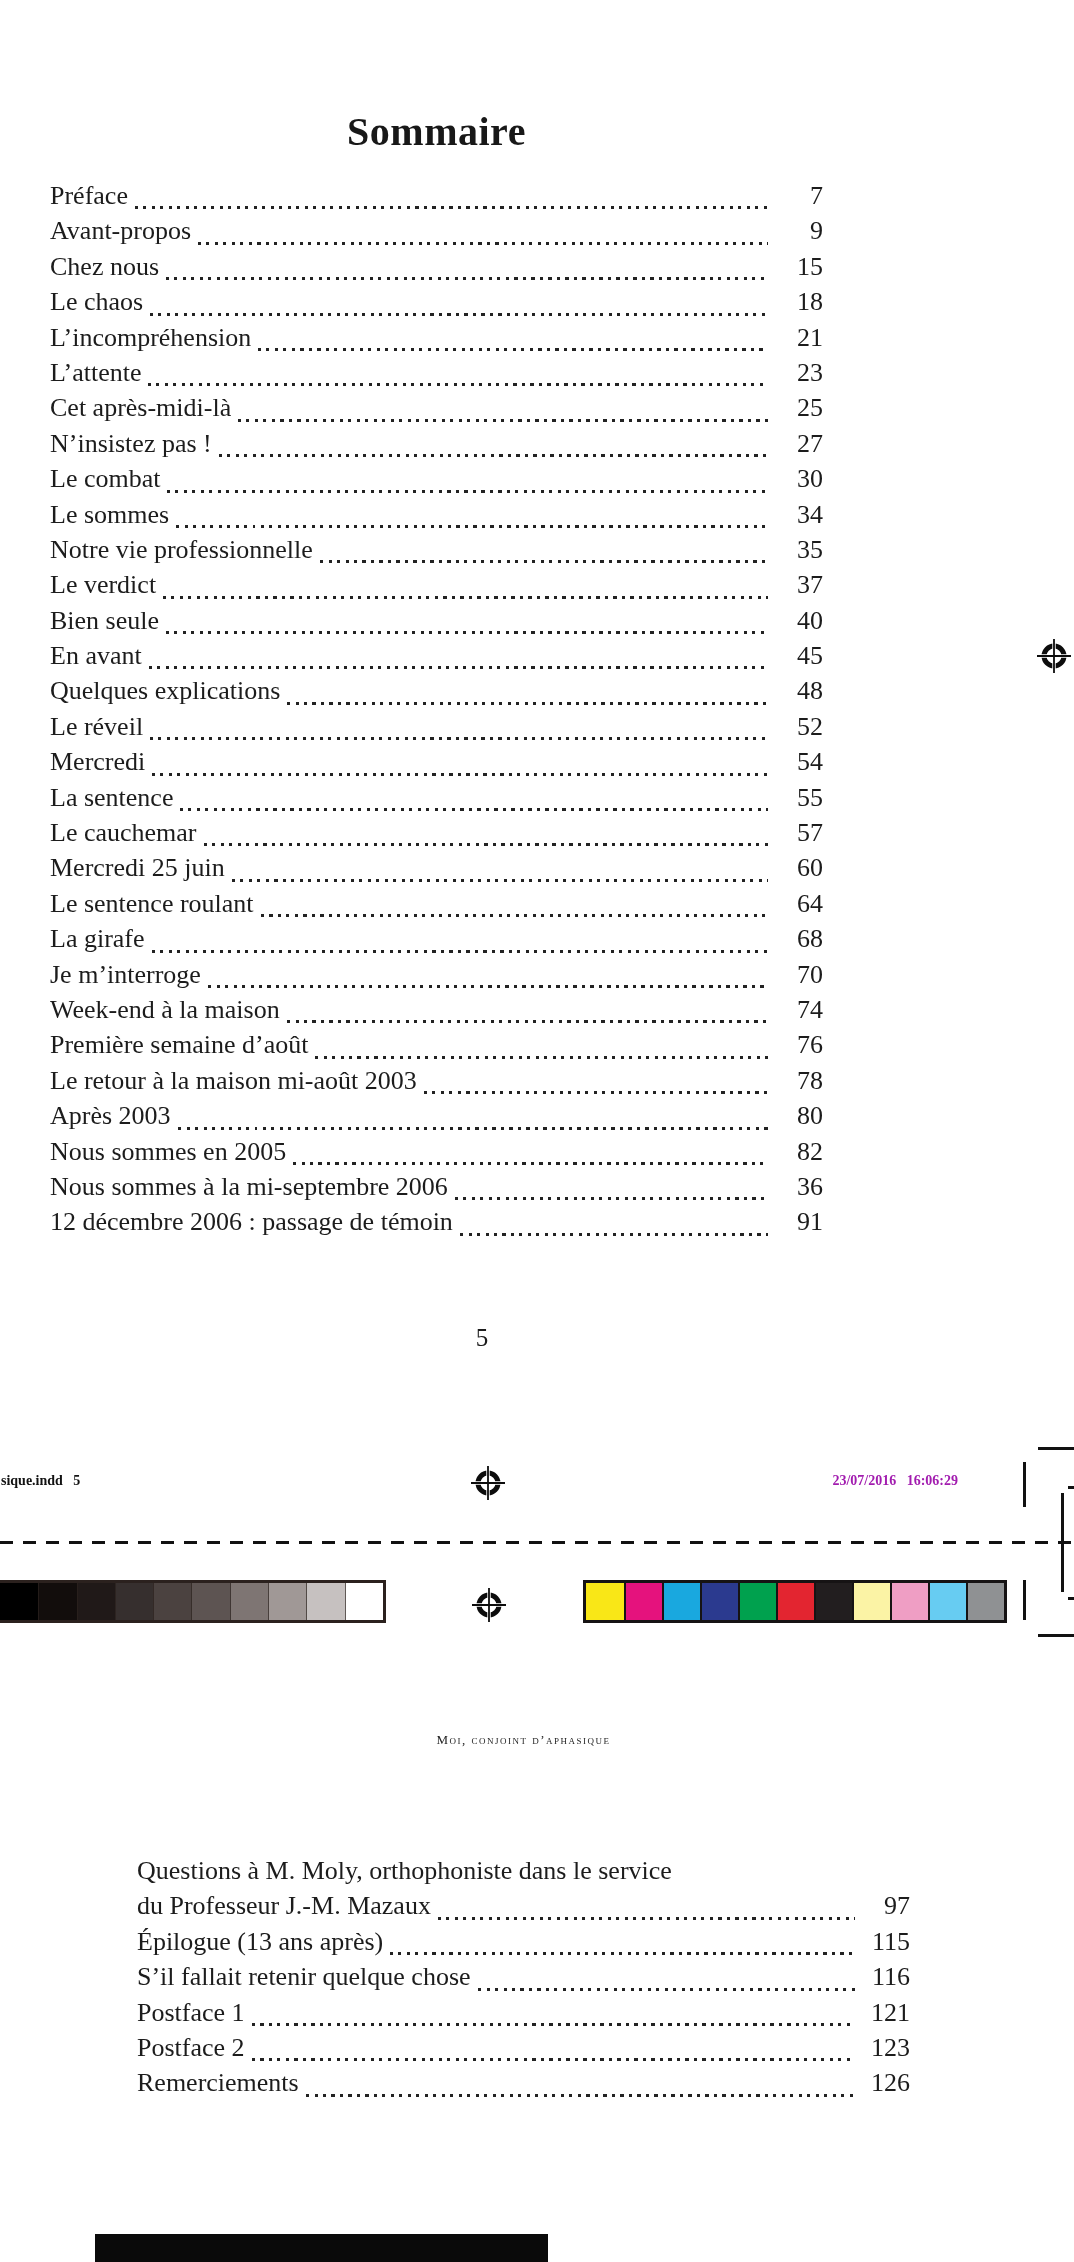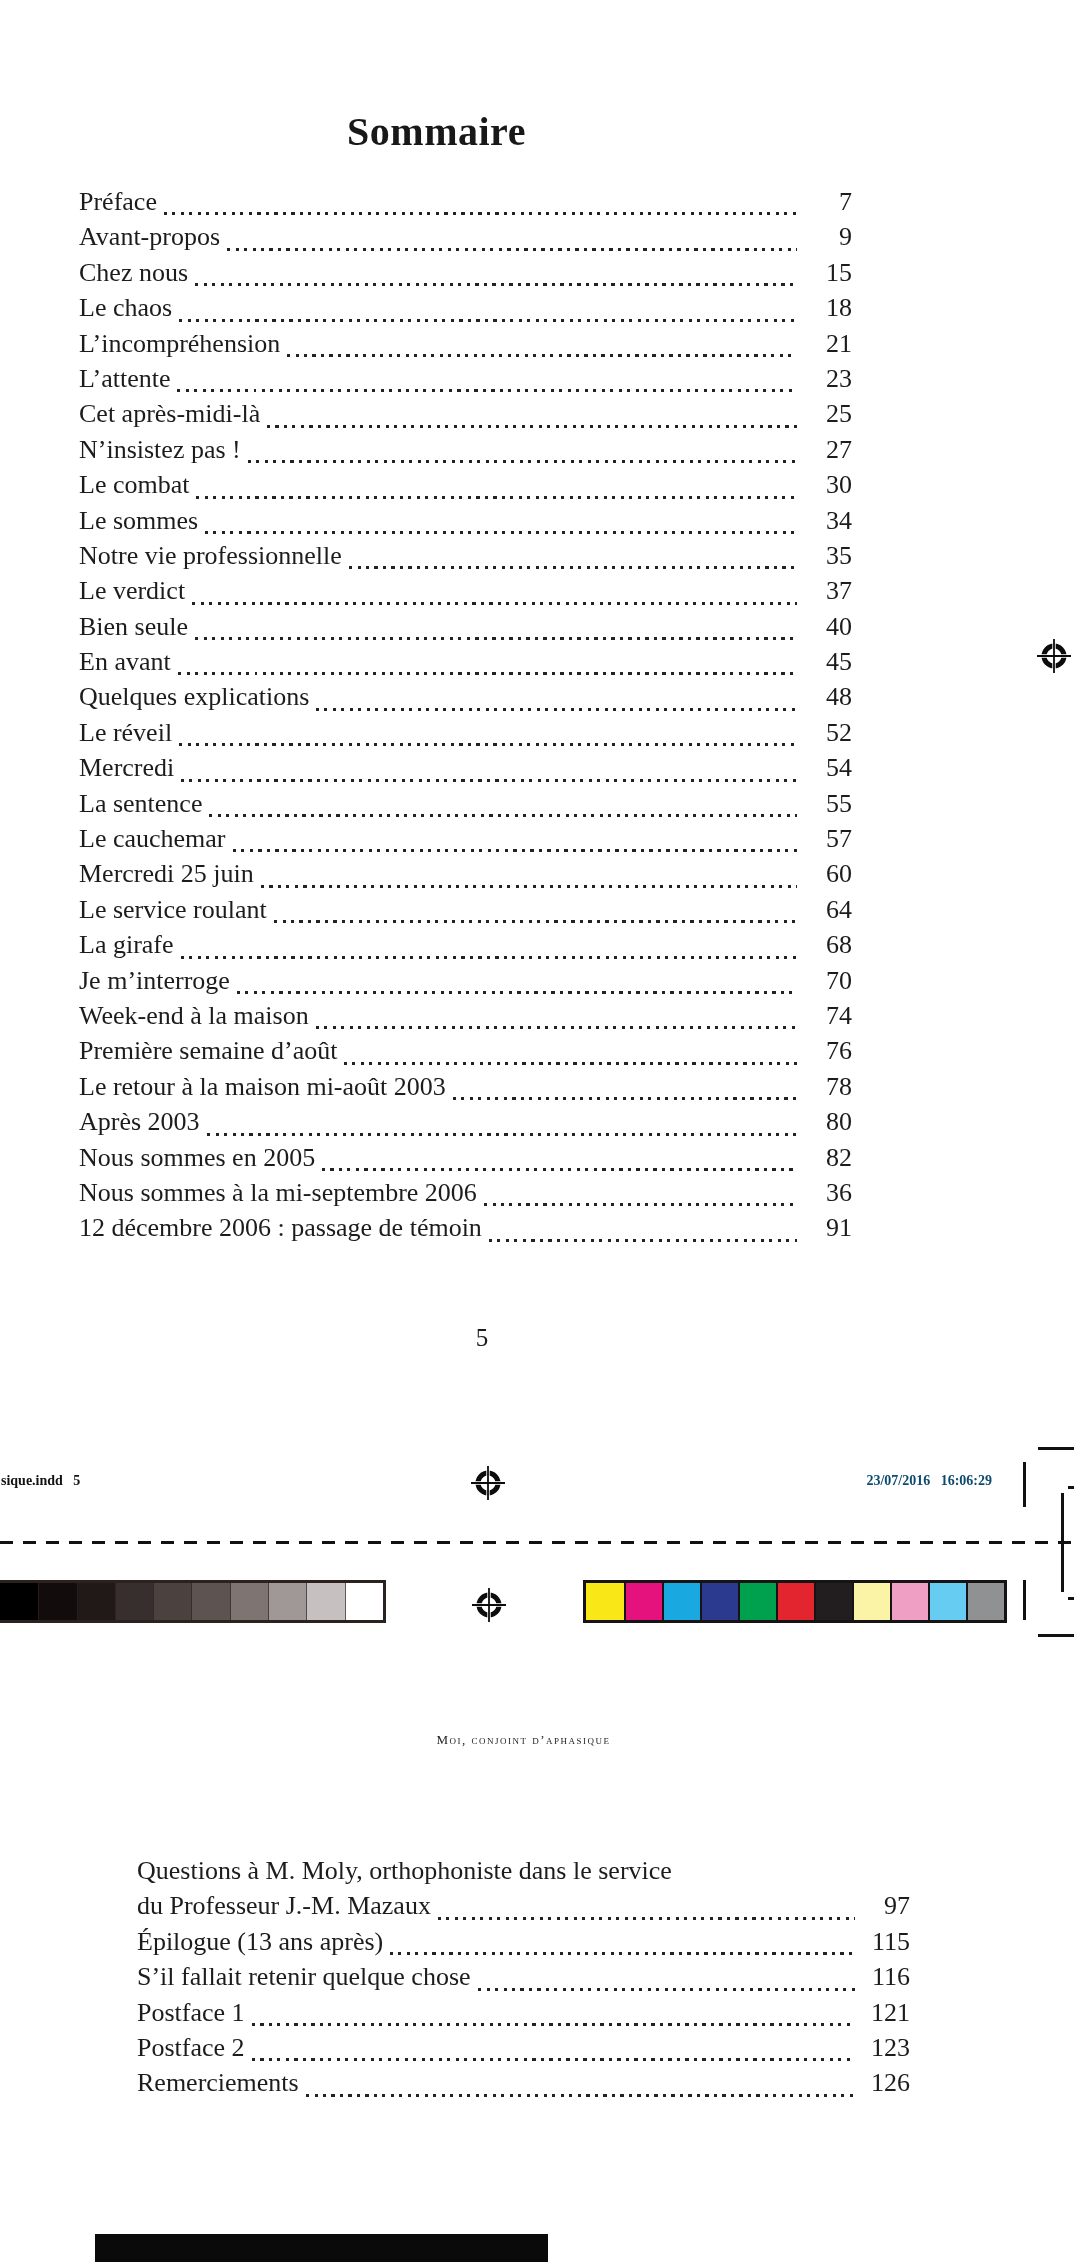--- a/index.html
+++ b/index.html
@@ -16,7 +16,7 @@
     letter-spacing:0.5px;
   }
   .toc{position:absolute;font-size:26px;color:#1c1c1c;}
-  .toc1{left:50px;top:187px;width:773px;margin-left:29px;}
+  .toc1{left:50px;top:181px;width:773px;}
   .toc2{left:137px;top:1856px;width:773px;}
   .toc-row{display:flex;height:35.4px;align-items:baseline;}
   .toc-title{white-space:nowrap;}

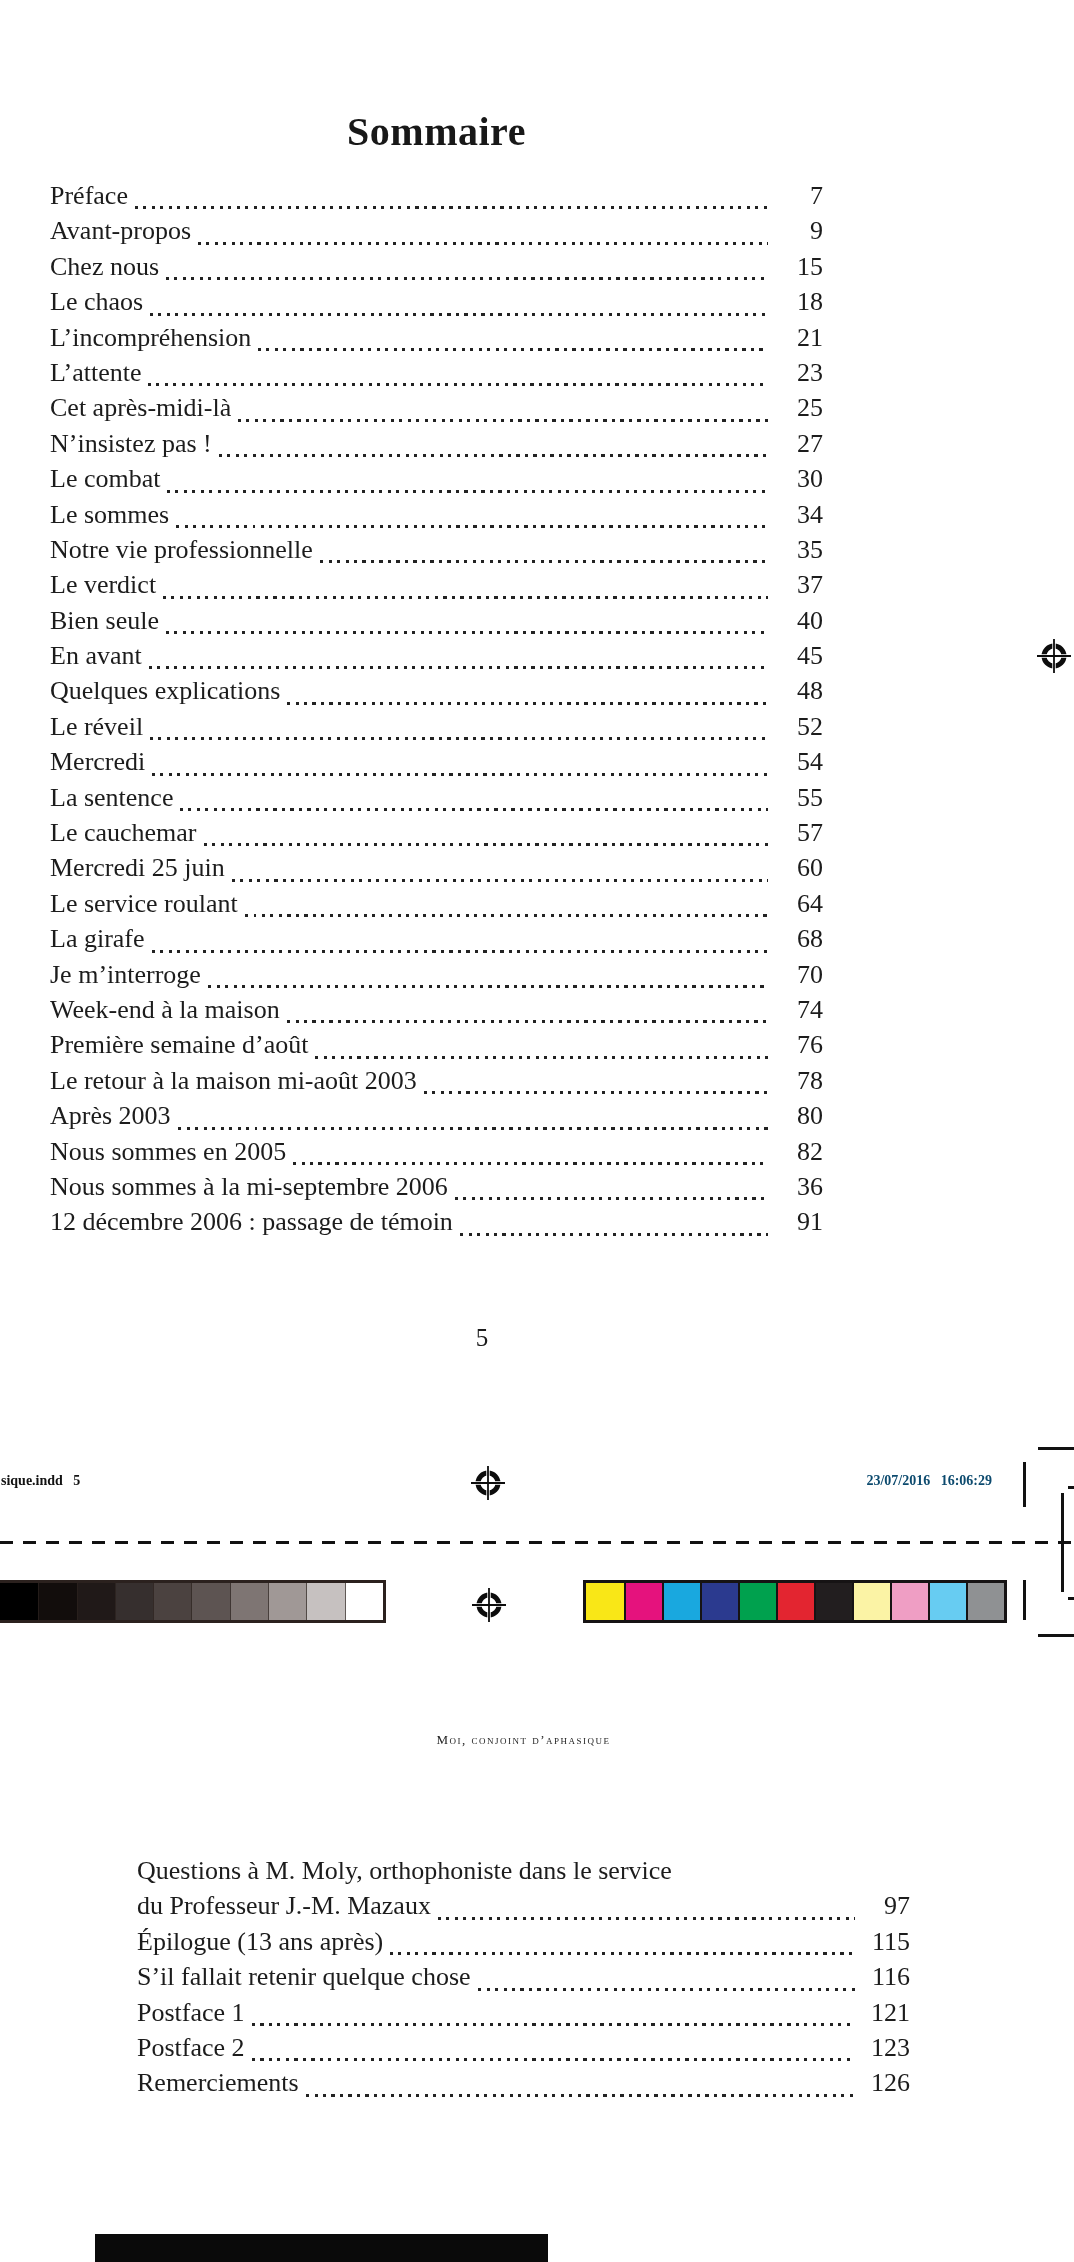--- a/index.html
+++ b/index.html
@@ -174,7 +174,7 @@
         <span class="toc-page">60</span>
       </div>
       <div class="toc-row">
-        <span class="toc-title">Le service roulant</span>
+        <span class="toc-title">Le sentence roulant</span>
         <span class="leader"></span>
         <span class="toc-page">64</span>
       </div>

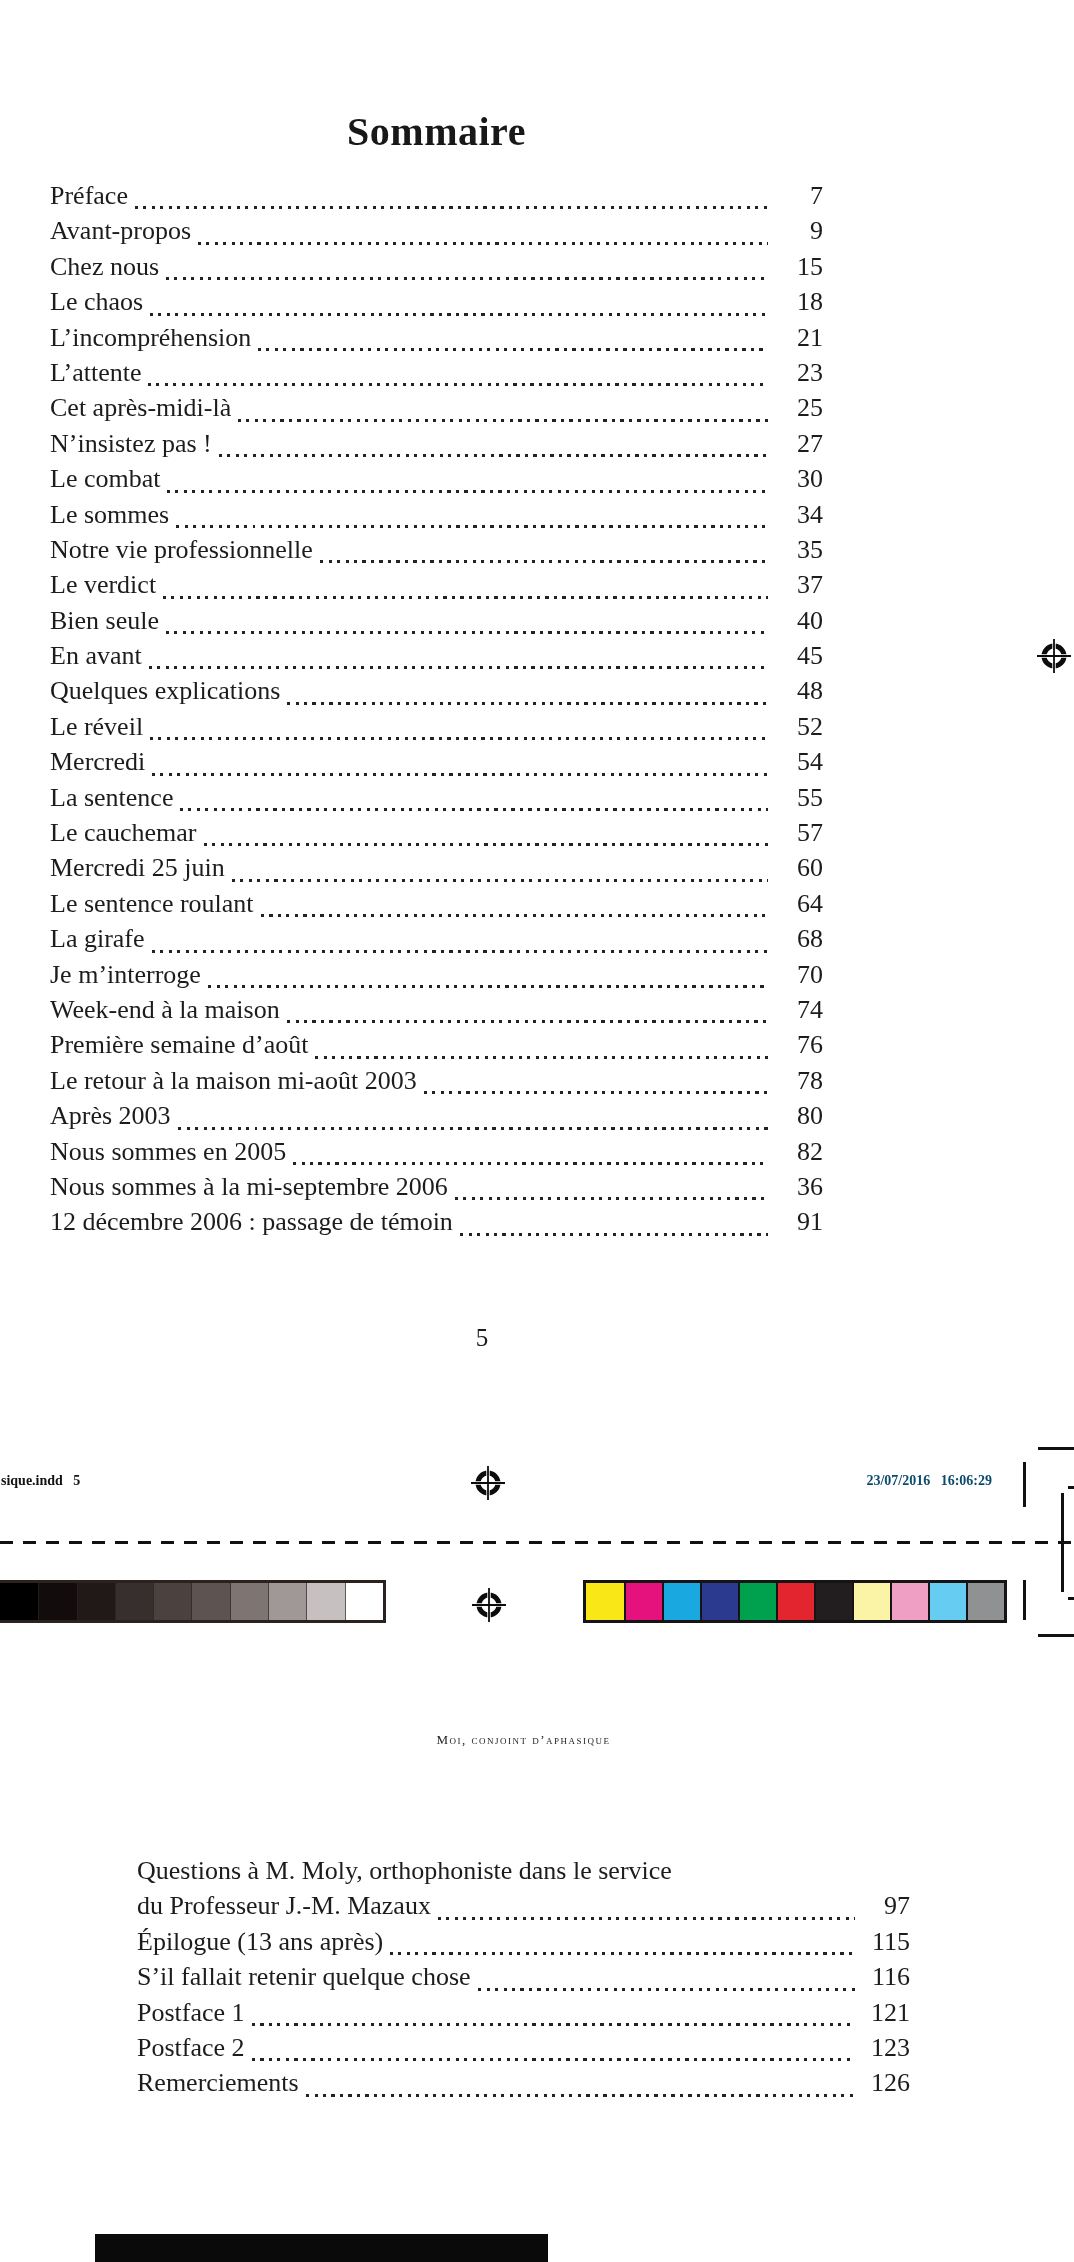--- a/index.html
+++ b/index.html
@@ -35,8 +35,8 @@
     white-space:pre;color:#121212;font-family:"Liberation Serif","DejaVu Serif",serif;
   }
   .slug-date{
-    position:absolute;left:820px;top:1473px;width:172px;text-align:right;
-    font-size:14px;font-weight:bold;white-space:pre;color:#0c4a6e;
+    position:absolute;left:786px;top:1473px;width:172px;text-align:right;
+    font-size:14px;font-weight:bold;white-space:pre;color:#a21caf;
   }
   
   .reg{position:absolute;width:34px;height:34px;}

